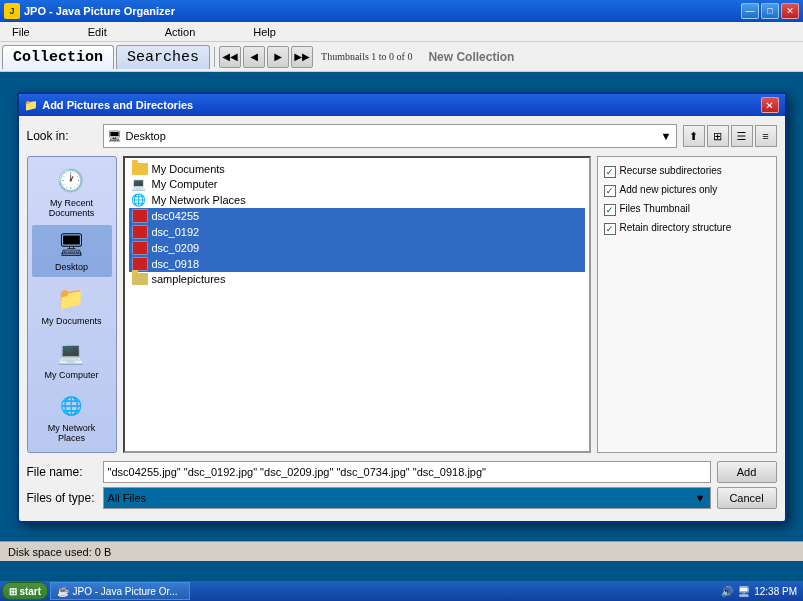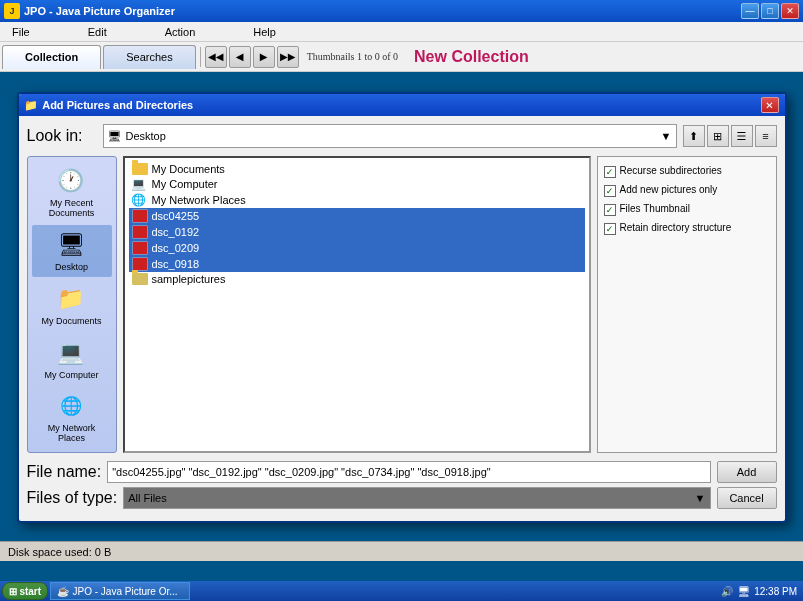--- a/index.html
+++ b/index.html
@@ -46,13 +46,14 @@
     }
     .tab-btn {
       height: 24px;
-      padding: 0 22px;
+      padding: 0 10px;
       border: 1px solid #999;
       border-bottom: none;
       background: linear-gradient(to bottom, #e0e8f8, #c8d8f0);
-      font-size: 11px;
+      font-size: 15px;
       cursor: pointer;
       border-radius: 3px 3px 0 0;
+      font-family: Liberation Mono, monospace;
     }
     .tab-btn.active {
       background: linear-gradient(to bottom, #ffffff, #e8f0ff);

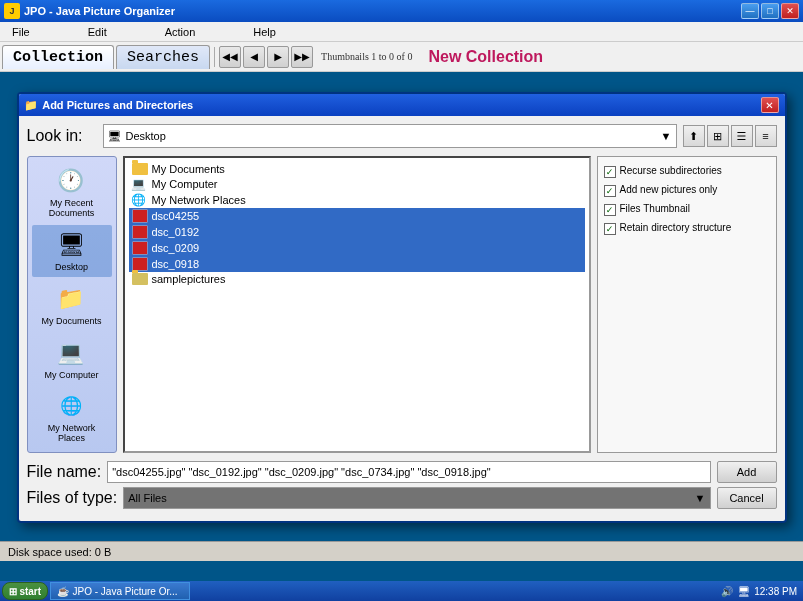--- a/index.html
+++ b/index.html
@@ -62,7 +62,7 @@
     .toolbar-sep { width: 1px; height: 20px; background: #aaa; margin: 0 2px; }
     .nav-btn { width: 22px; height: 22px; border: 1px solid #999; background: linear-gradient(to bottom, #e8e8e8, #d0d0d0); font-size: 10px; cursor: pointer; display: flex; align-items: center; justify-content: center; border-radius: 2px; }
     .toolbar-info { font-size: 10px; color: #333; padding: 0 6px; font-family: Liberation Serif, serif; }
-    .toolbar-title { font-size: 16px; font-weight: bold; color: #be185d; padding: 0 8px; }
+    .toolbar-title { font-size: 12px; font-weight: bold; color: #737373; padding: 0 8px; }
 
     
     .main-area {

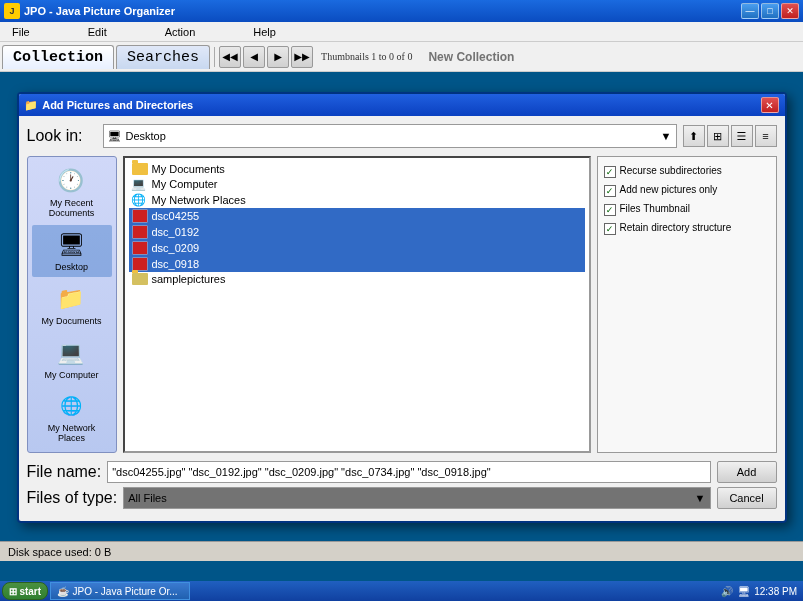--- a/index.html
+++ b/index.html
@@ -290,7 +290,7 @@
       gap: 6px;
       margin-bottom: 4px;
     }
-    .bottom-label { font-size: 16px; min-width: 70px; }
+    .bottom-label { font-size: 12px; min-width: 70px; }
     .filename-input {
       flex: 1;
       height: 22px;

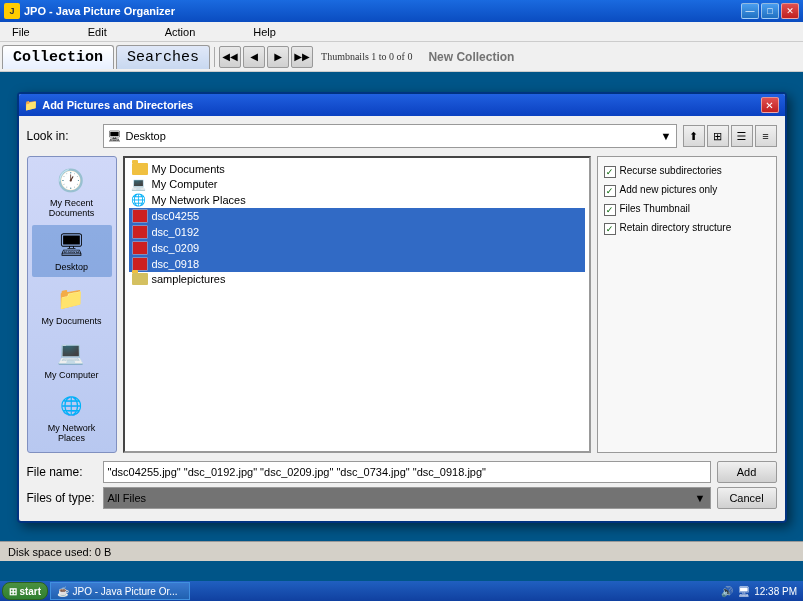--- a/index.html
+++ b/index.html
@@ -303,7 +303,7 @@
       flex: 1;
       height: 22px;
       border: 1px solid #999;
-      background: #737373;
+      background: #0369a1;
       font-size: 11px;
       padding: 0 4px;
       display: flex;

